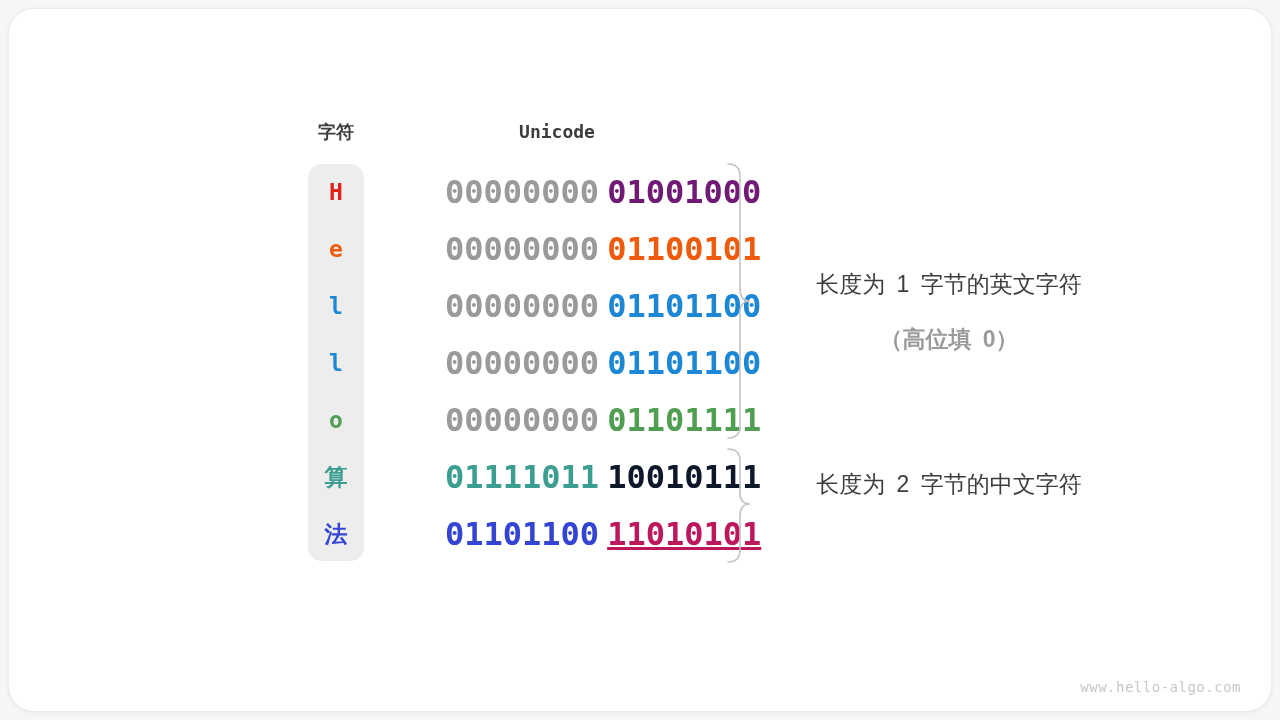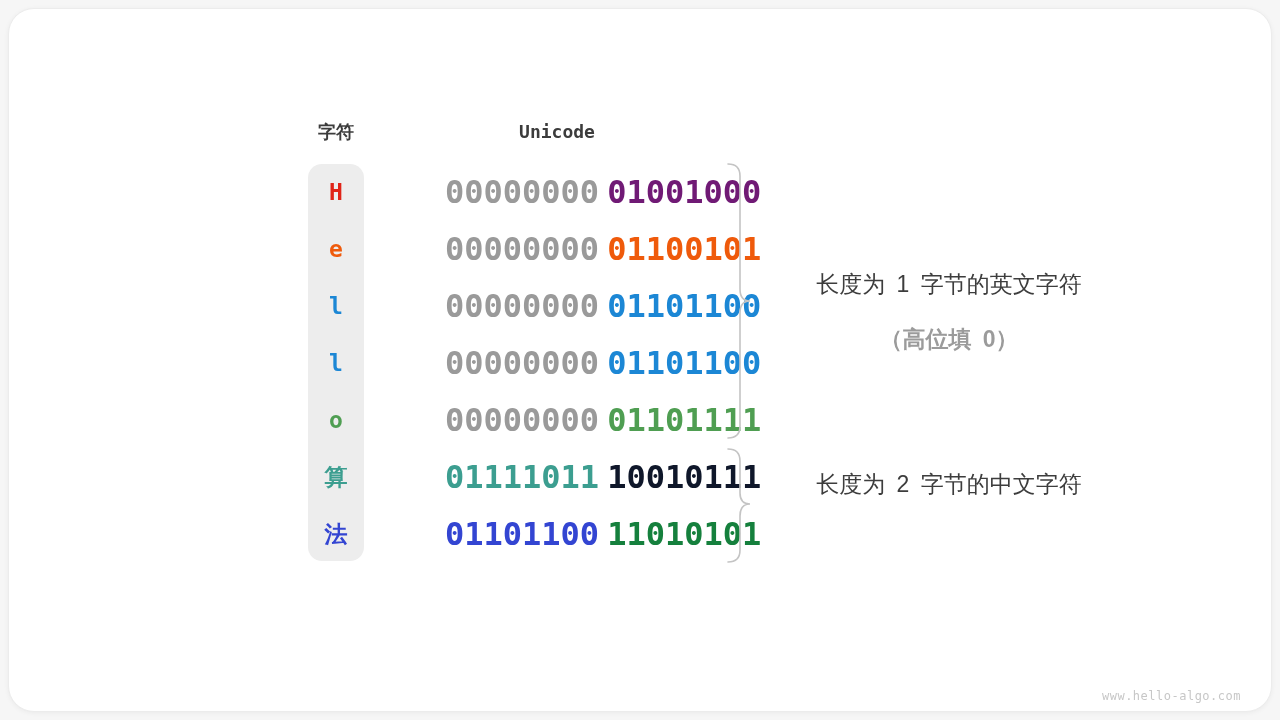--- a/index.html
+++ b/index.html
@@ -163,7 +163,7 @@
     <span class="cell-char" style="color: rgb(51, 69, 210);">法</span>
     <span class="bytes">
       <span style="color: rgb(51, 69, 210);">01101100</span>
-      <span style="color: #15803d;">11010101</span>
+      <span style="color: #be185d; text-decoration: underline;">11010101</span>
     </span>
   </div>
 

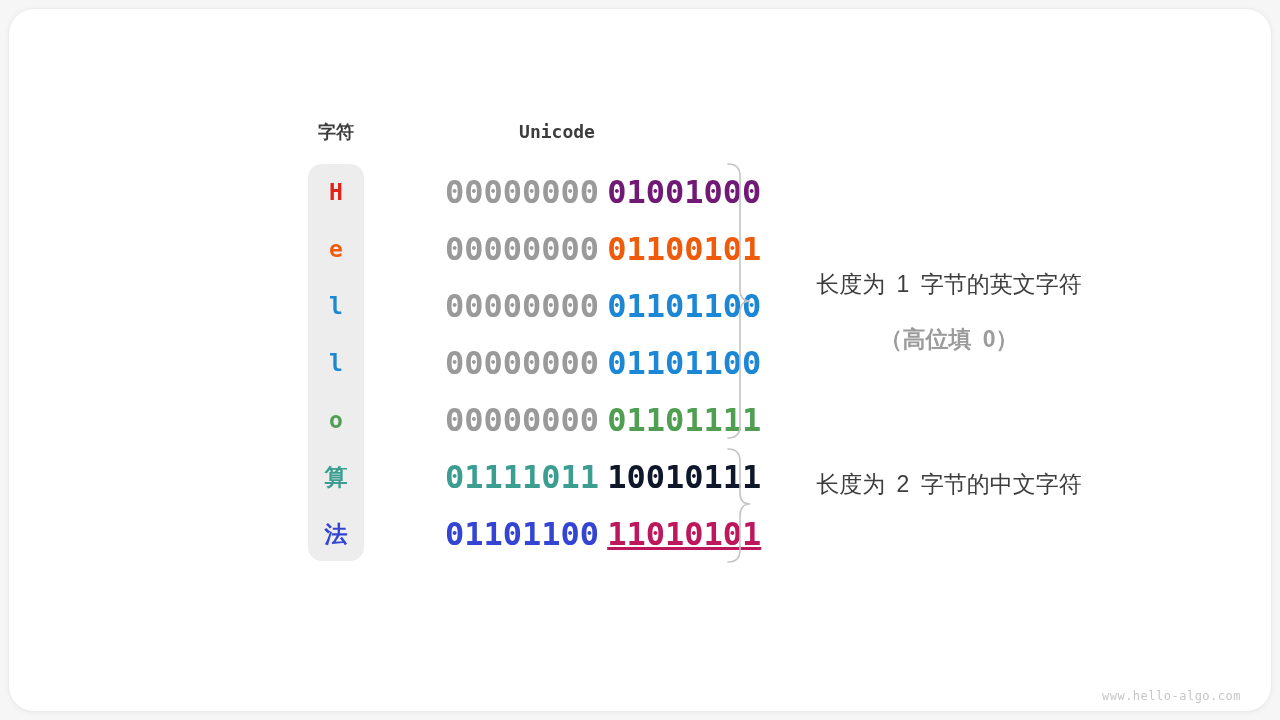--- a/index.html
+++ b/index.html
@@ -94,9 +94,9 @@
   .watermark {
     position: absolute;
     right: 30px;
-    bottom: 8px;
+    bottom: 16px;
     font-family: "DejaVu Sans Mono", monospace;
-    font-size: 12px;
+    font-size: 14px;
     color: #c7c7c7;
     letter-spacing: 0.5px;
   }

